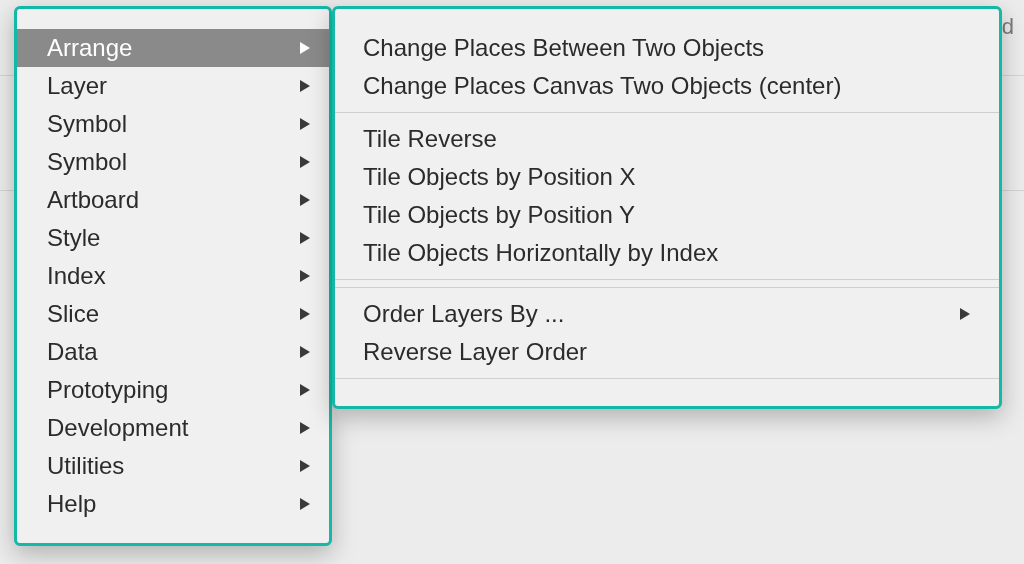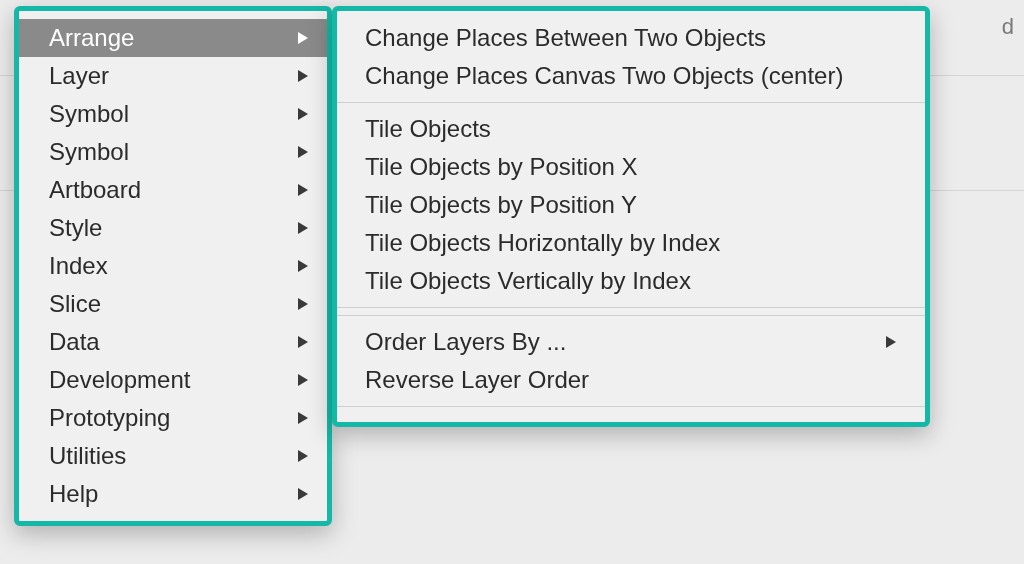--- a/index.html
+++ b/index.html
@@ -18,10 +18,10 @@
     .menu-panel {
       position: absolute;
       background: #f0f0f0;
-      border: 5px solid #14b8a6;
+      border: 3px solid #14b8a6;
       border-radius: 6px;
       box-shadow: 0 8px 24px rgba(0,0,0,0.25);
-      padding: 8px 0;
+      padding: 20px 0;
     }
     .left-menu {
       left: 14px;

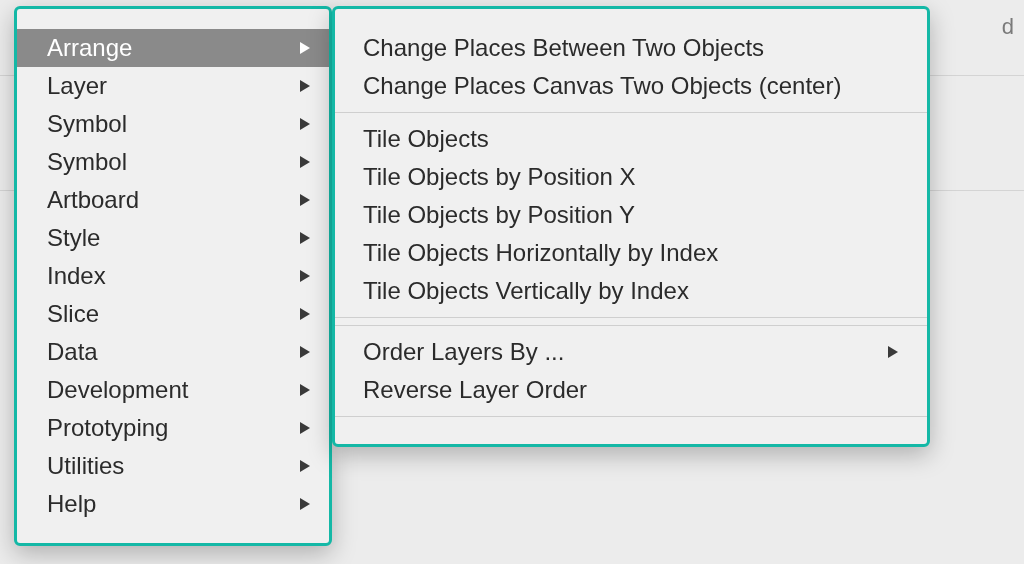--- a/index.html
+++ b/index.html
@@ -31,7 +31,7 @@
     .right-menu {
       left: 332px;
       top: 6px;
-      width: 598px;
+      width: 670px;
     }
     .menu-item {
       display: flex;

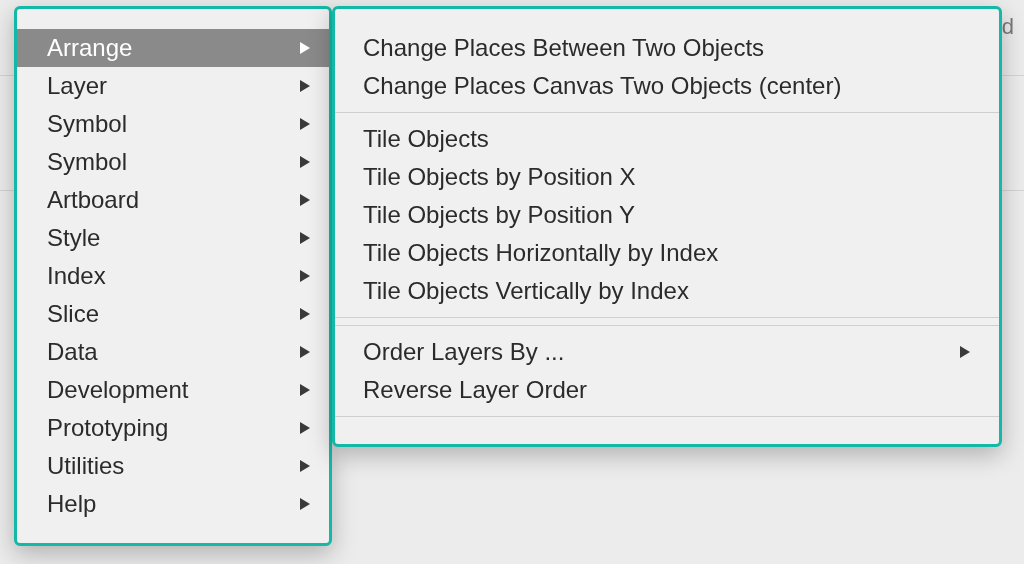--- a/index.html
+++ b/index.html
@@ -222,7 +222,7 @@
   <div class="separator"></div>
 
   <div class="menu-item">
-    <span class="label">Tile Objects</span>
+    <span class="label">Tile Reverse</span>
   </div>
   <div class="menu-item">
     <span class="label">Tile Objects by Position X</span>

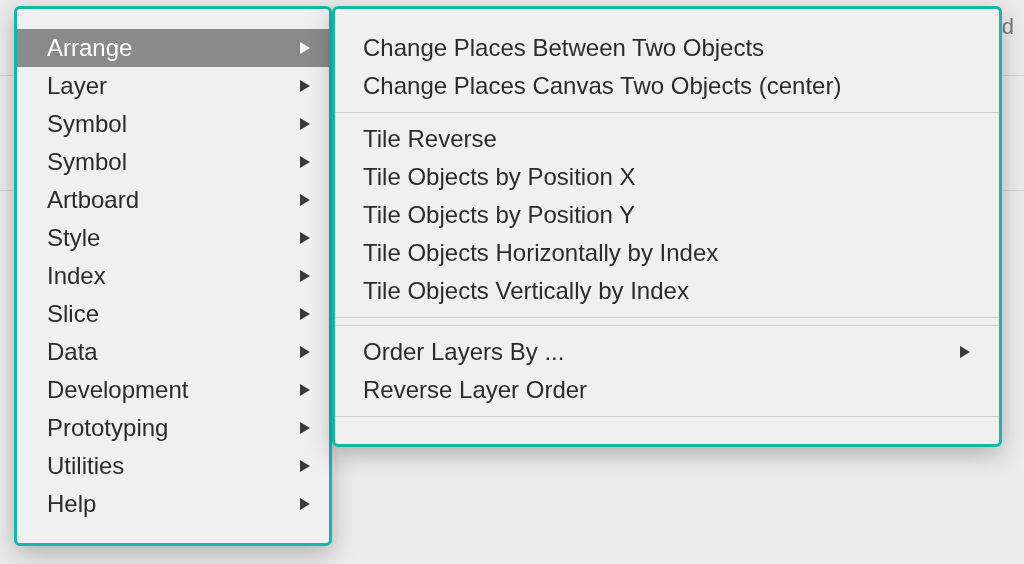--- a/index.html
+++ b/index.html
@@ -233,9 +233,6 @@
   <div class="menu-item">
     <span class="label">Tile Objects Horizontally by Index</span>
   </div>
-  <div class="menu-item">
-    <span class="label">Tile Objects Vertically by Index</span>
-  </div>
 
   <div class="separator"></div>
 

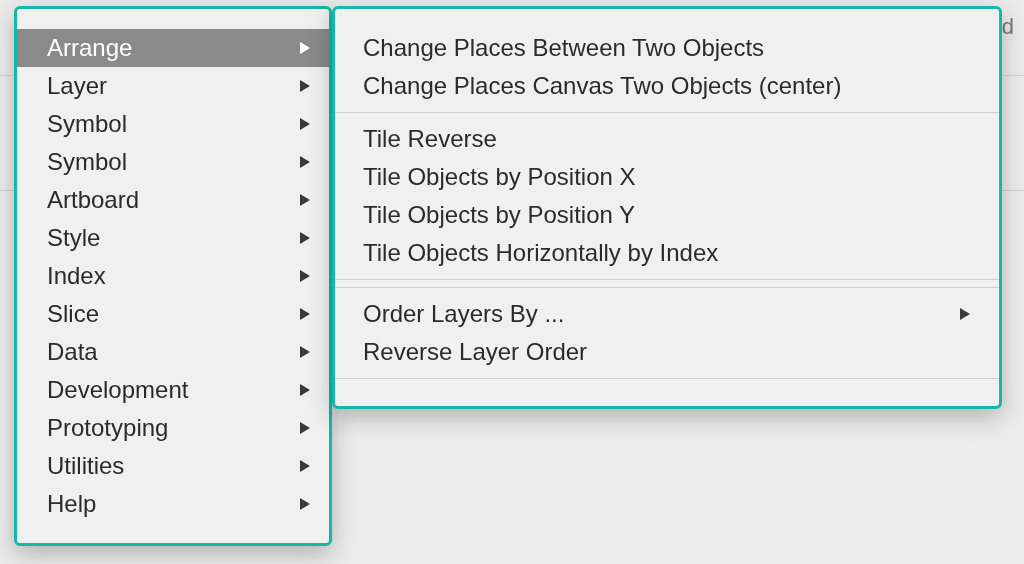--- a/index.html
+++ b/index.html
@@ -173,6 +173,15 @@
   </div>
 
   <div class="menu-item">
+    <span class="label">Prototyping</span>
+    <span class="arrow">
+      <svg width="12" height="14" viewBox="0 0 12 14">
+          <path d="M1 1 L11 7 L1 13 Z"></path>
+        </svg>
+    </span>
+  </div>
+
+  <div class="menu-item">
     <span class="label">Development</span>
     <span class="arrow">
       <svg width="12" height="14" viewBox="0 0 12 14">
@@ -182,15 +191,6 @@
   </div>
 
   <div class="menu-item">
-    <span class="label">Prototyping</span>
-    <span class="arrow">
-      <svg width="12" height="14" viewBox="0 0 12 14">
-          <path d="M1 1 L11 7 L1 13 Z"></path>
-        </svg>
-    </span>
-  </div>
-
-  <div class="menu-item">
     <span class="label">Utilities</span>
     <span class="arrow">
       <svg width="12" height="14" viewBox="0 0 12 14">

